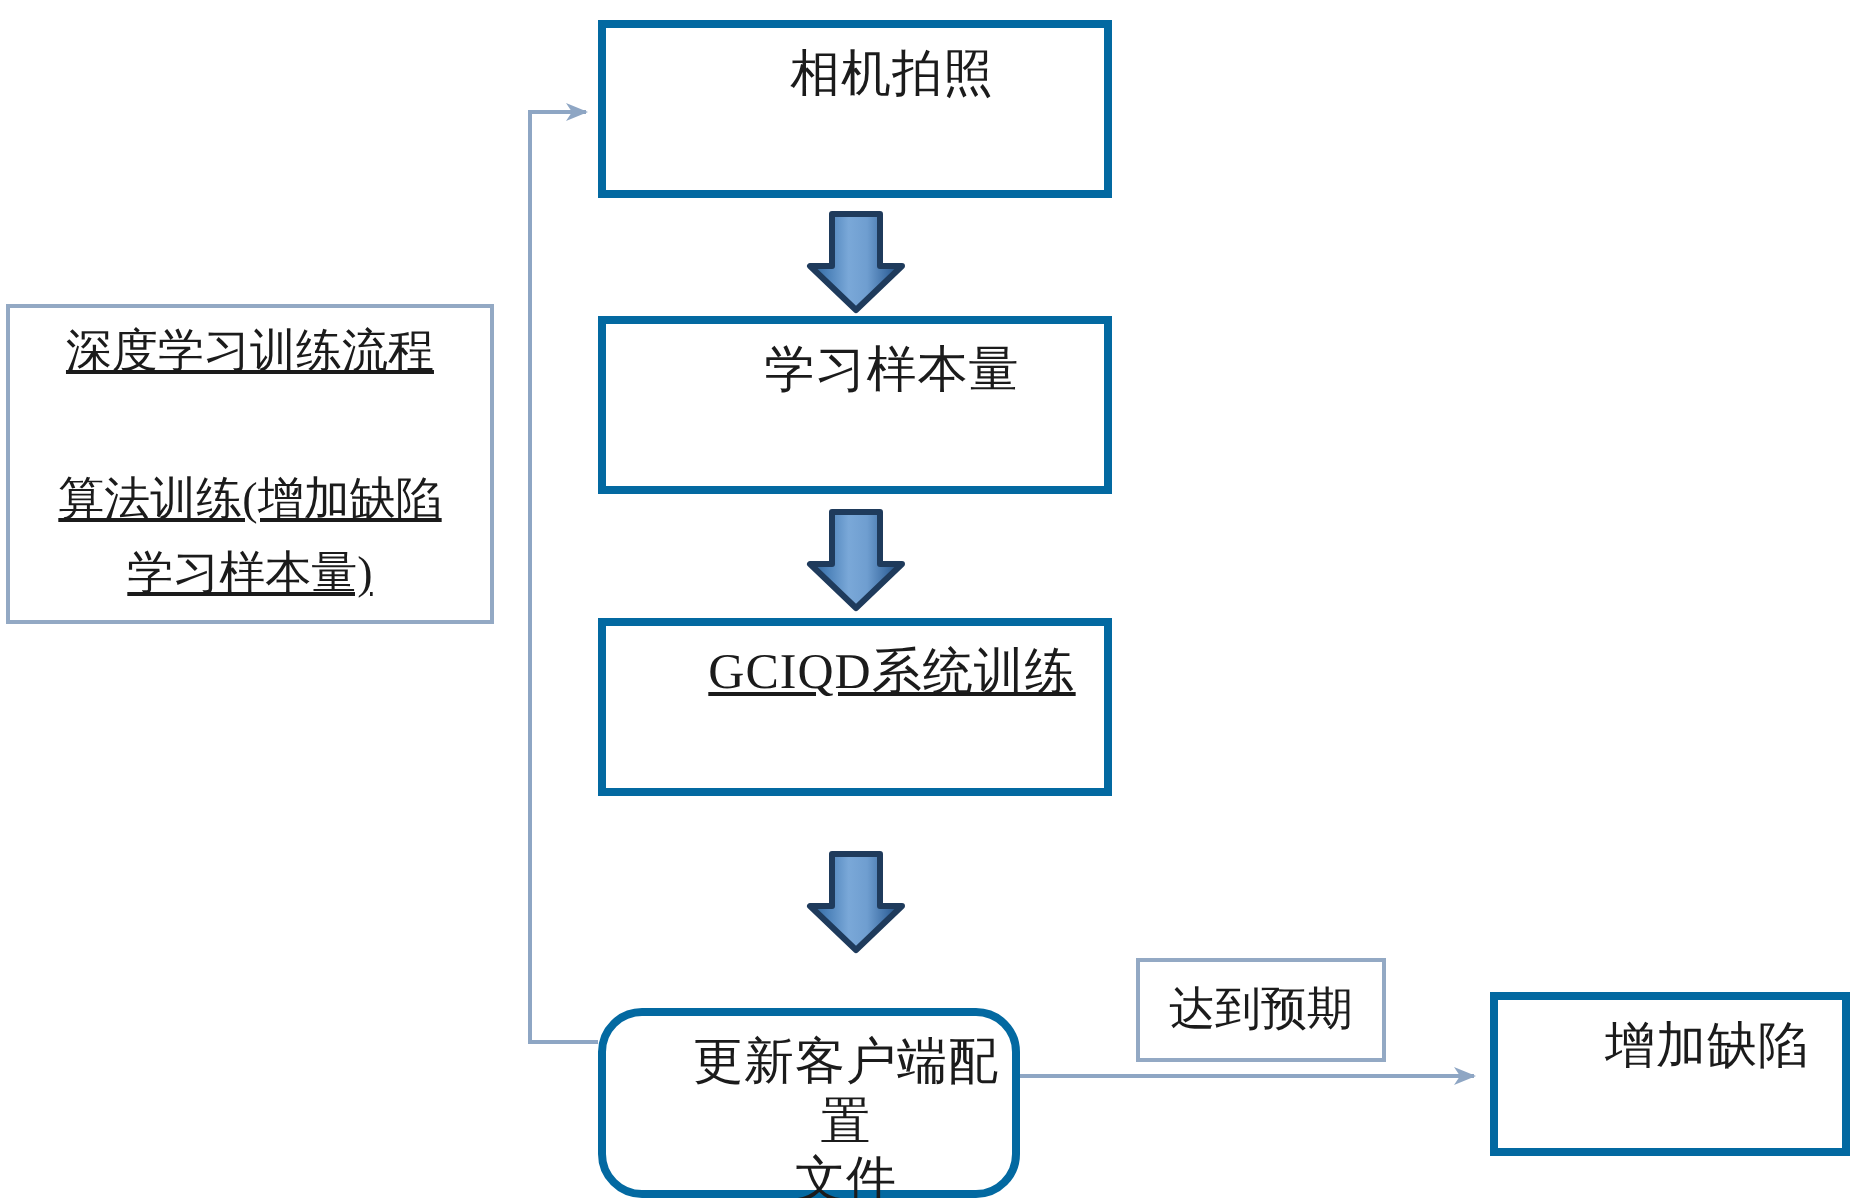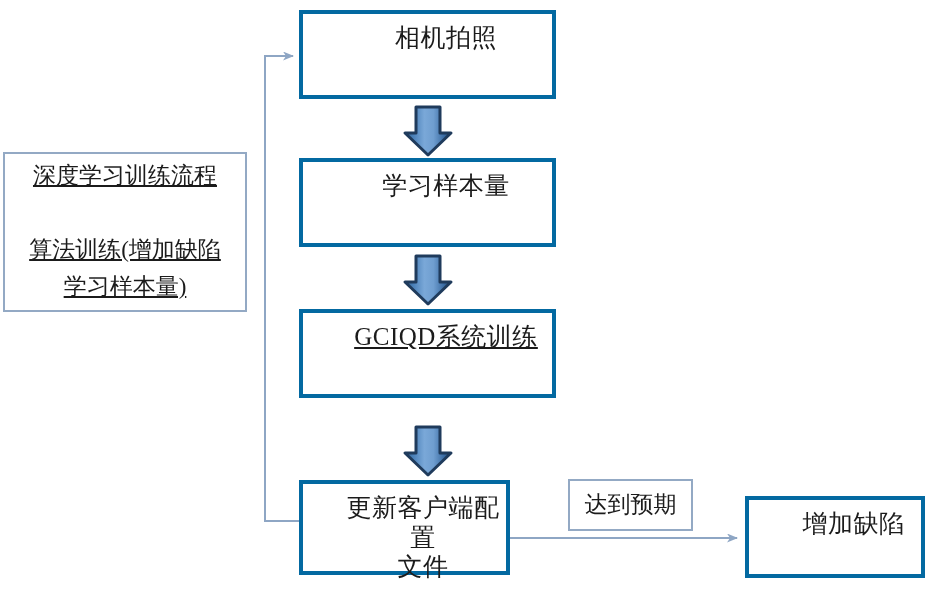--- a/index.html
+++ b/index.html
@@ -132,7 +132,7 @@
     <span class="proc-label">GCIQD系统训练</span>
   </div>
 
-  <div class="proc-box" id="node-update-client-config" style="left:299px; top:480px; width:211px; height:95px;">
+  <div class="proc-box" id="node-update-client-config" style="left:299px; top:504px; width:211px; height:95px;border-radius:22px;">
     <span class="proc-label">更新客户端配置
 文件</span>
   </div>

